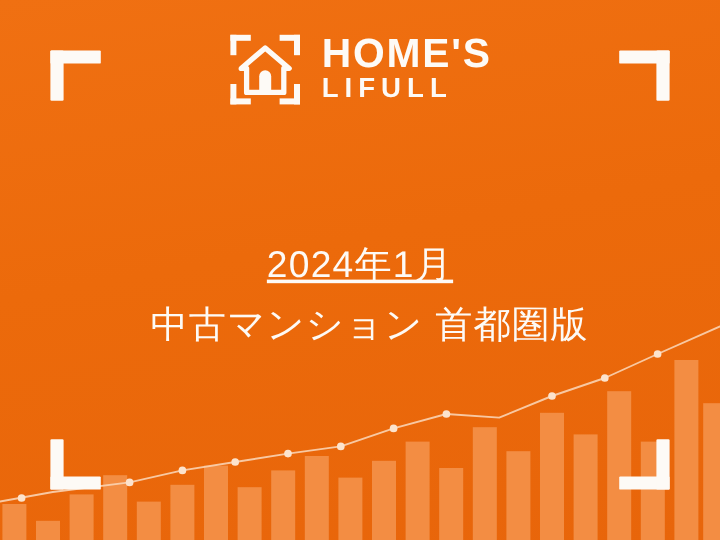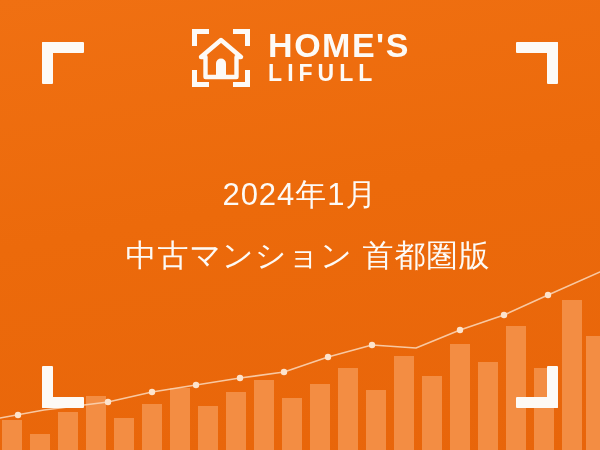--- a/index.html
+++ b/index.html
@@ -116,9 +116,10 @@
     font-size: 31px;
     font-weight: normal;
     letter-spacing: 1px;
-    margin-top: 26px;
+    margin-top: 52px;
     line-height: 1.1;
     white-space: nowrap;
+    text-decoration: underline;
   }
   #report-segment {
     color: #fdfaf6;

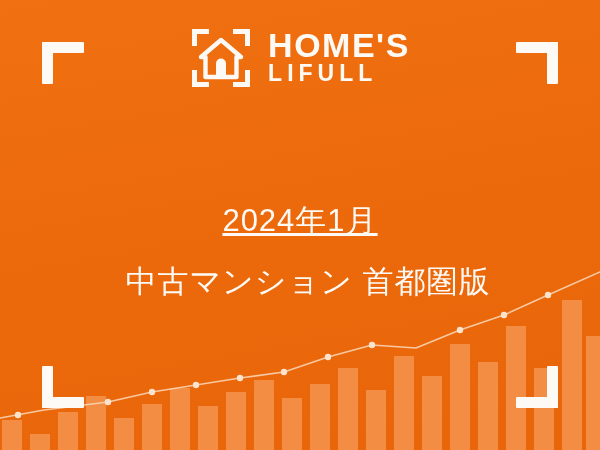--- a/index.html
+++ b/index.html
@@ -126,7 +126,7 @@
     font-size: 31px;
     font-weight: normal;
     letter-spacing: 1px;
-    margin-top: 27px;
+    margin-top: 16px;
     line-height: 1.1;
     white-space: nowrap;
     padding-left: 16px;

